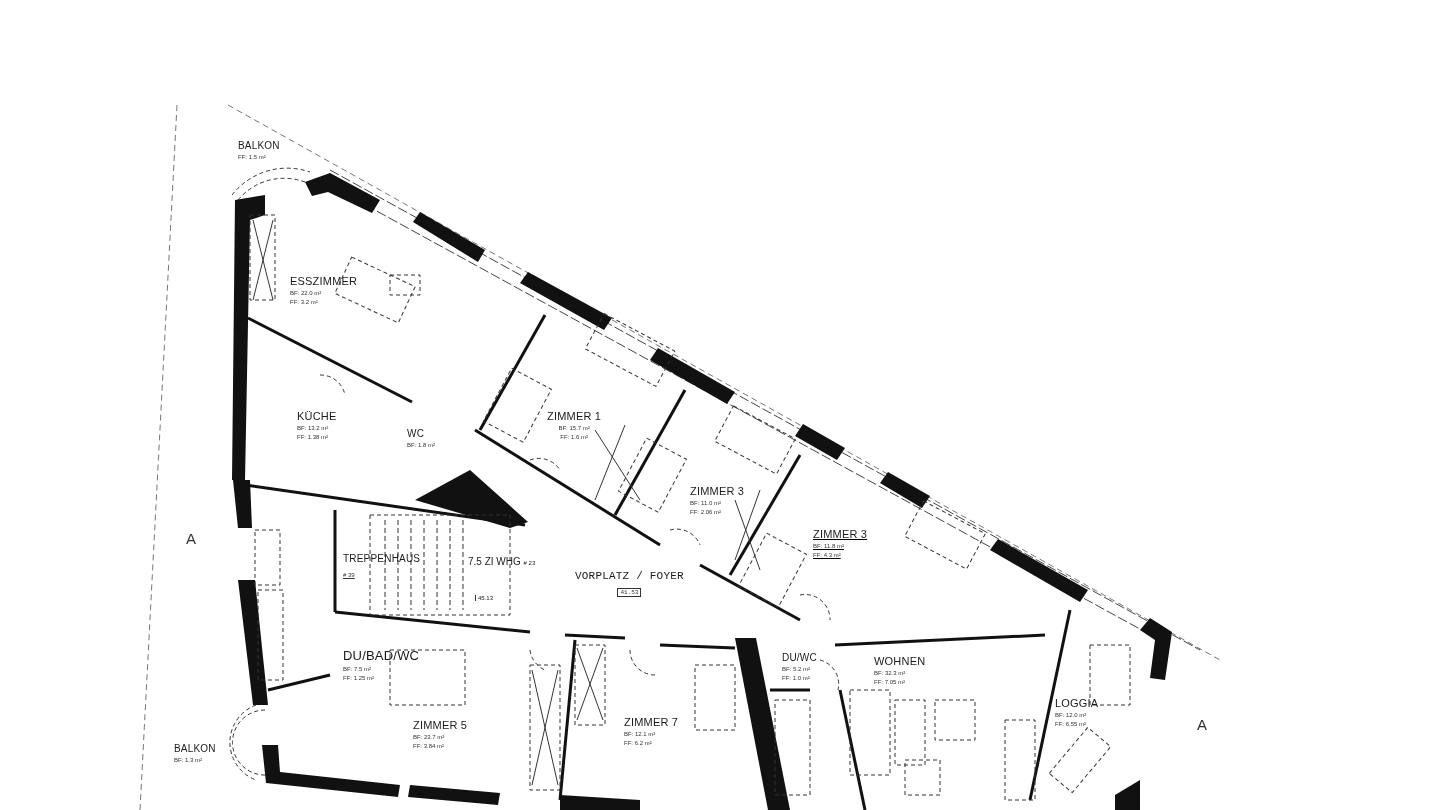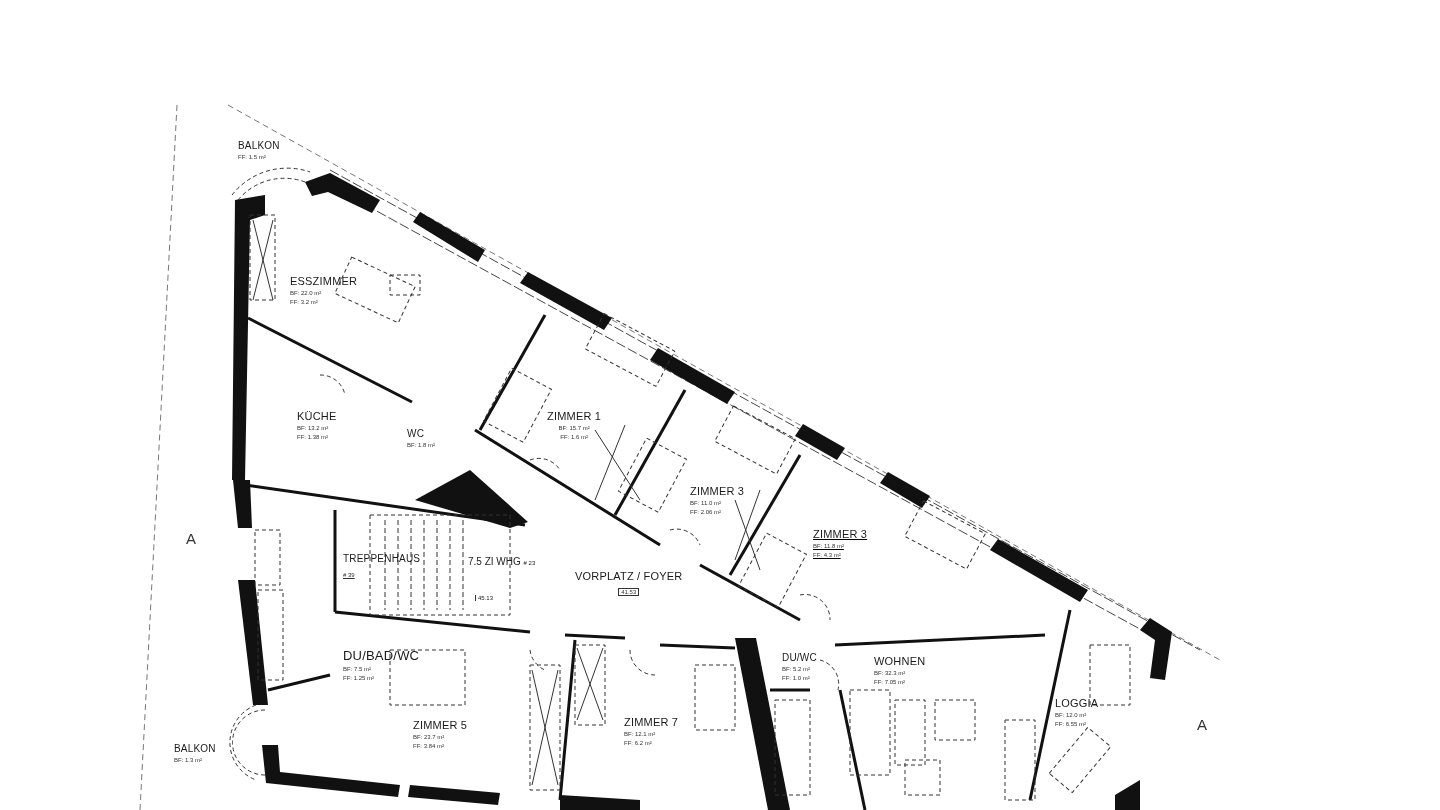--- a/index.html
+++ b/index.html
@@ -173,7 +173,7 @@
 <div class="lbl" style="left:475px;top:595px;font-size:6px;">
   <span class="boxed" style="border-width:0 0 0 1px">45.13</span>
 </div>
-<div class="room" style="left:575px;top:570px;text-align:center;">
+<div class="room" style="left:575px;top:570px;text-align:center;font-family:Liberation Mono, monospace;">
   <div class="room-name">VORPLATZ / FOYER</div>
   <div class="room-sub" style="margin-top:6px"><span class="boxed">41.53</span></div>
 </div>

